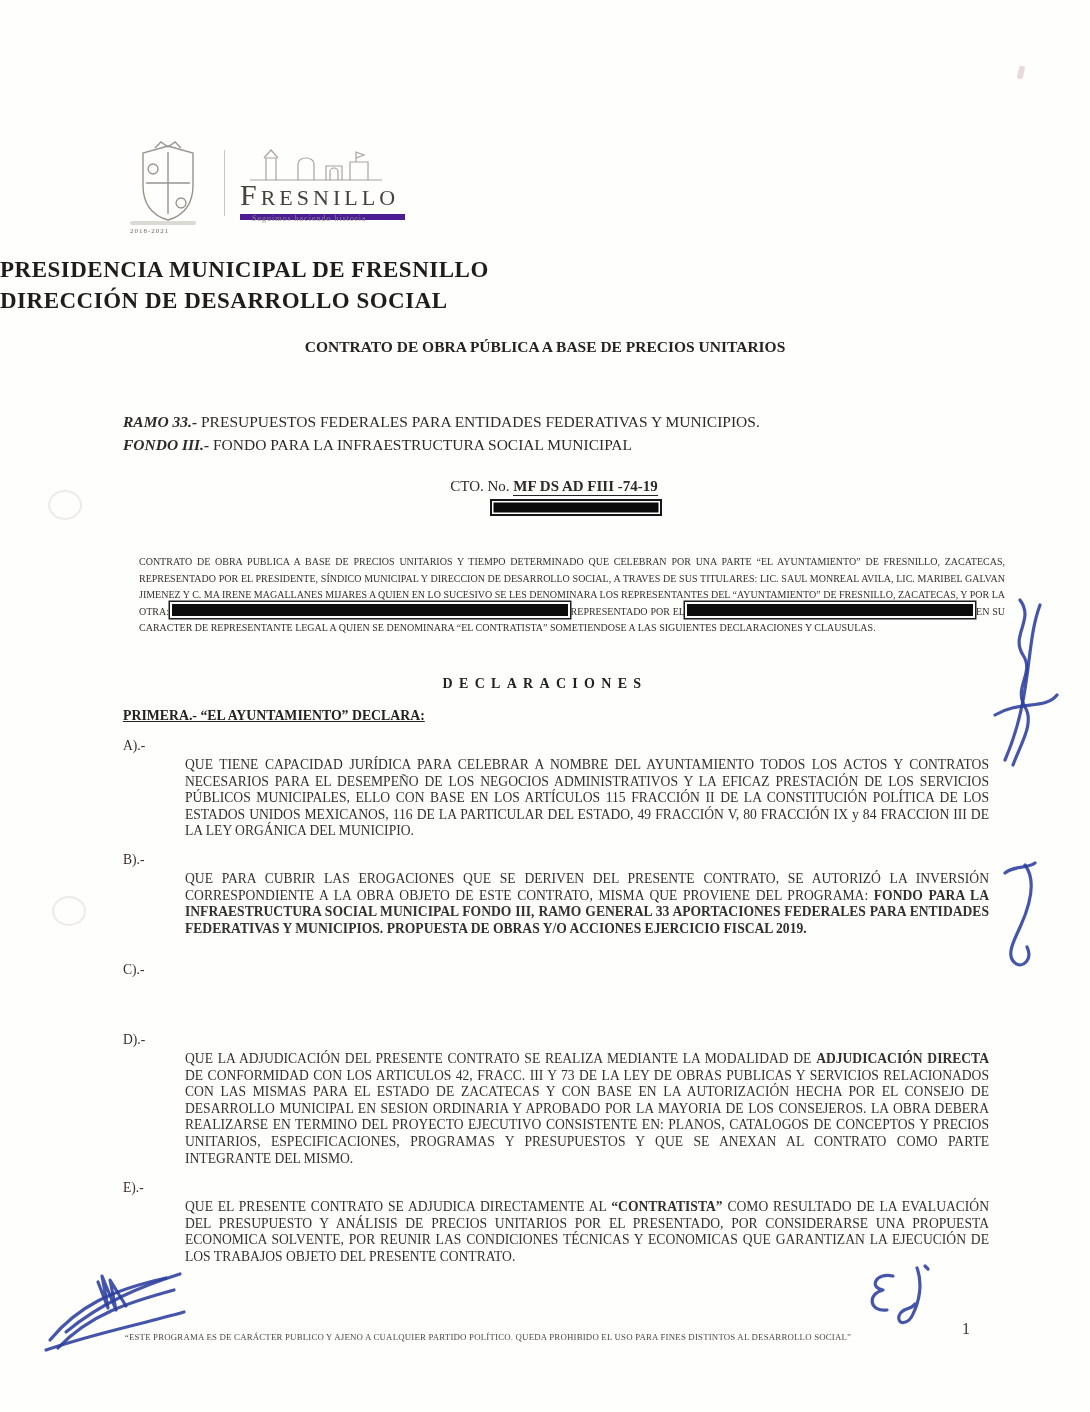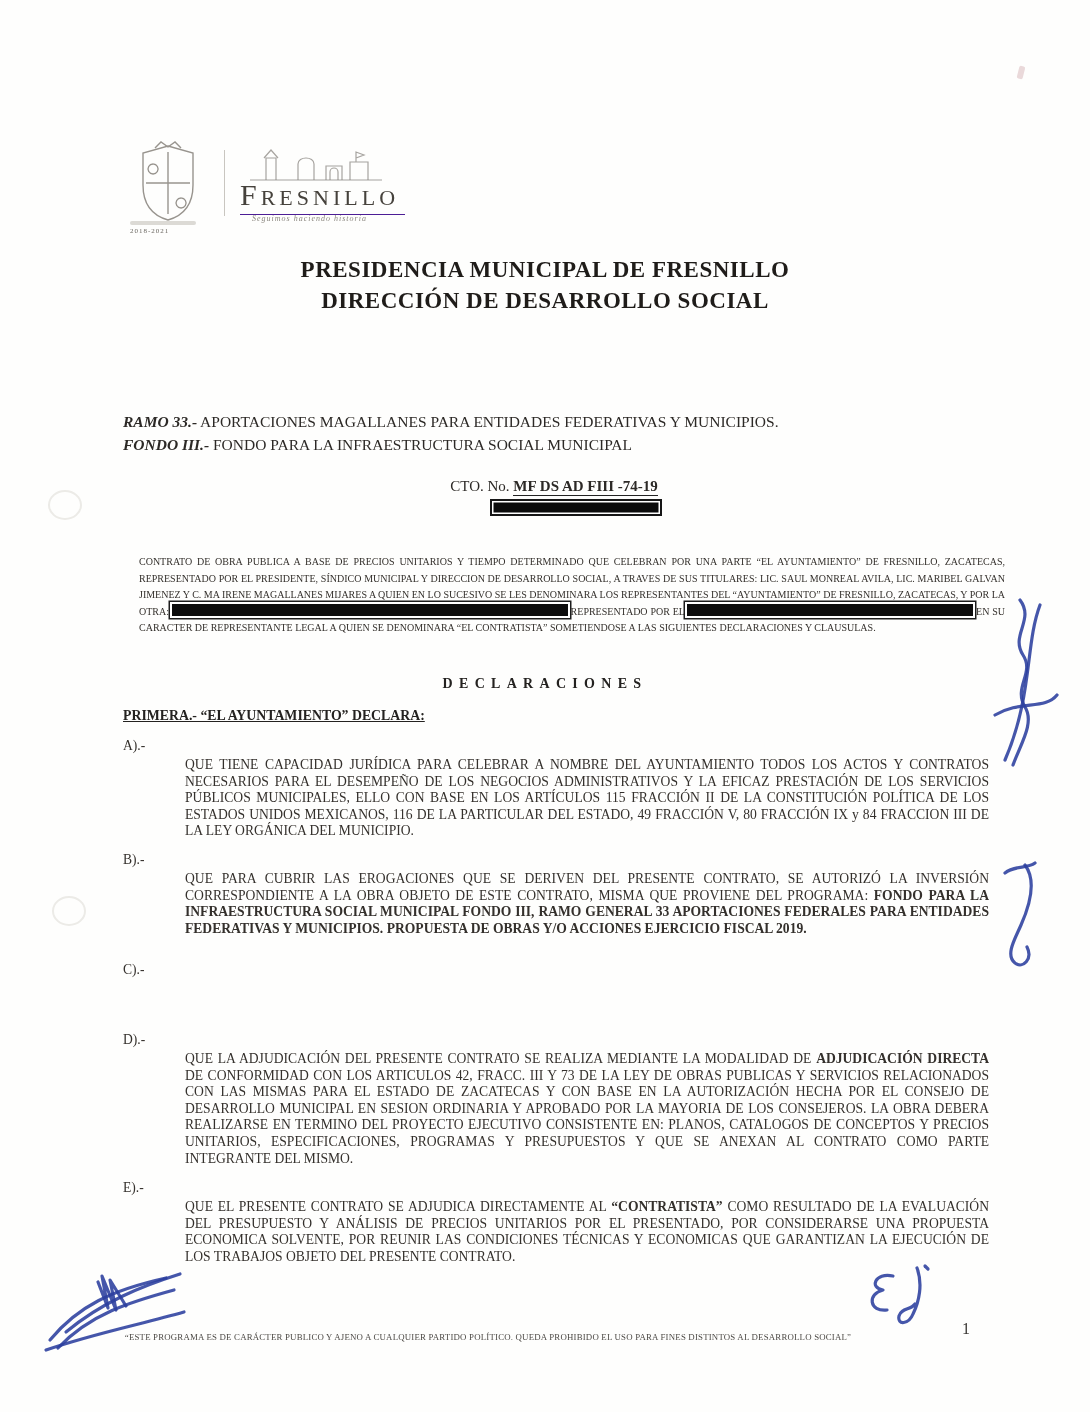--- a/index.html
+++ b/index.html
@@ -20,7 +20,7 @@
   .crest-caption{position:absolute;left:130px;top:227px;width:70px;font-size:7px;color:#6a6660;text-align:left;letter-spacing:1px;}
   .lh-divider{position:absolute;left:224px;top:150px;width:1px;height:66px;background:#c9c6c0;}
   .skyline{position:absolute;left:246px;top:142px;}
-  .wordmark{position:absolute;left:240px;top:178px;font-size:22px;letter-spacing:4px;color:#46423c;border-bottom:1px solid #4c1d95;padding:0 6px 2px 0;}
+  .wordmark{position:absolute;left:240px;top:178px;font-size:22px;letter-spacing:4px;color:#46423c;border-bottom:6px solid #4c1d95;padding:0 6px 2px 0;}
   .wordmark::first-letter{font-size:30px;}
   .tagline{position:absolute;left:252px;top:214px;font-size:8px;font-style:italic;color:#8a867f;letter-spacing:1px;}
   

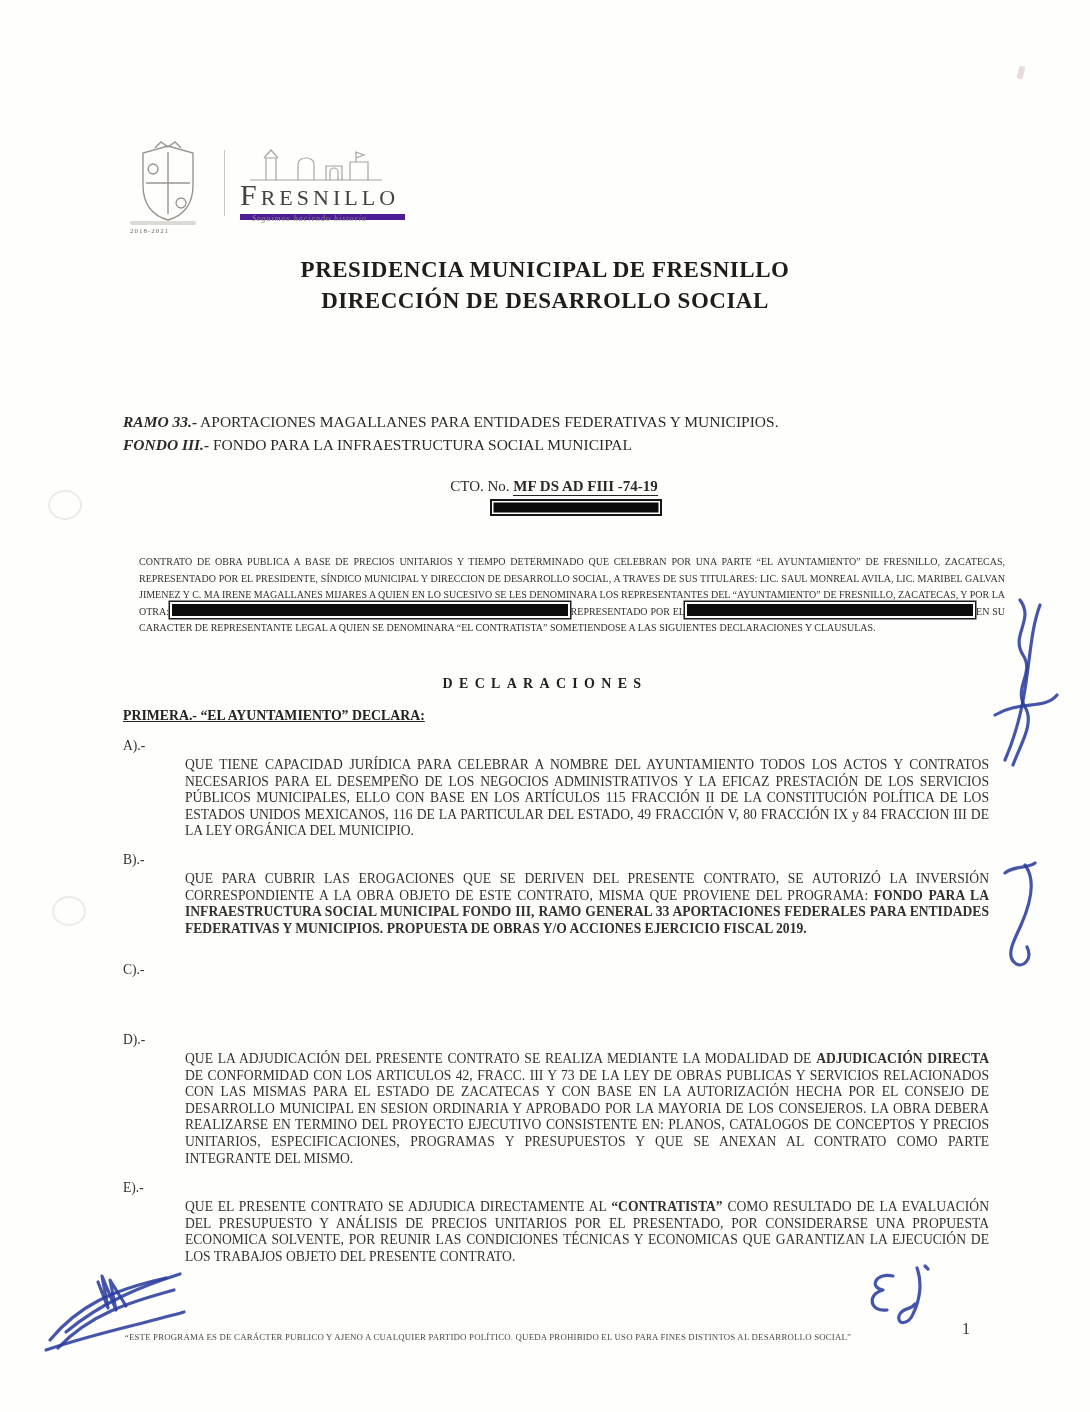--- a/index.html
+++ b/index.html
@@ -22,7 +22,7 @@
   .skyline{position:absolute;left:246px;top:142px;}
   .wordmark{position:absolute;left:240px;top:178px;font-size:22px;letter-spacing:4px;color:#46423c;border-bottom:6px solid #4c1d95;padding:0 6px 2px 0;}
   .wordmark::first-letter{font-size:30px;}
-  .tagline{position:absolute;left:252px;top:214px;font-size:8px;font-style:italic;color:#8a867f;letter-spacing:1px;}
+  .tagline{position:absolute;left:252px;top:214px;font-size:8px;color:#8a867f;letter-spacing:1px;}
   
   .doc-title{position:absolute;left:0;top:254px;width:100%;text-align:center;font-weight:700;font-size:23px;line-height:31px;color:#1f1c19;letter-spacing:.5px;}
   .doc-subtitle{position:absolute;left:0;top:338px;width:100%;text-align:center;font-weight:700;font-size:15.5px;color:#262320;}

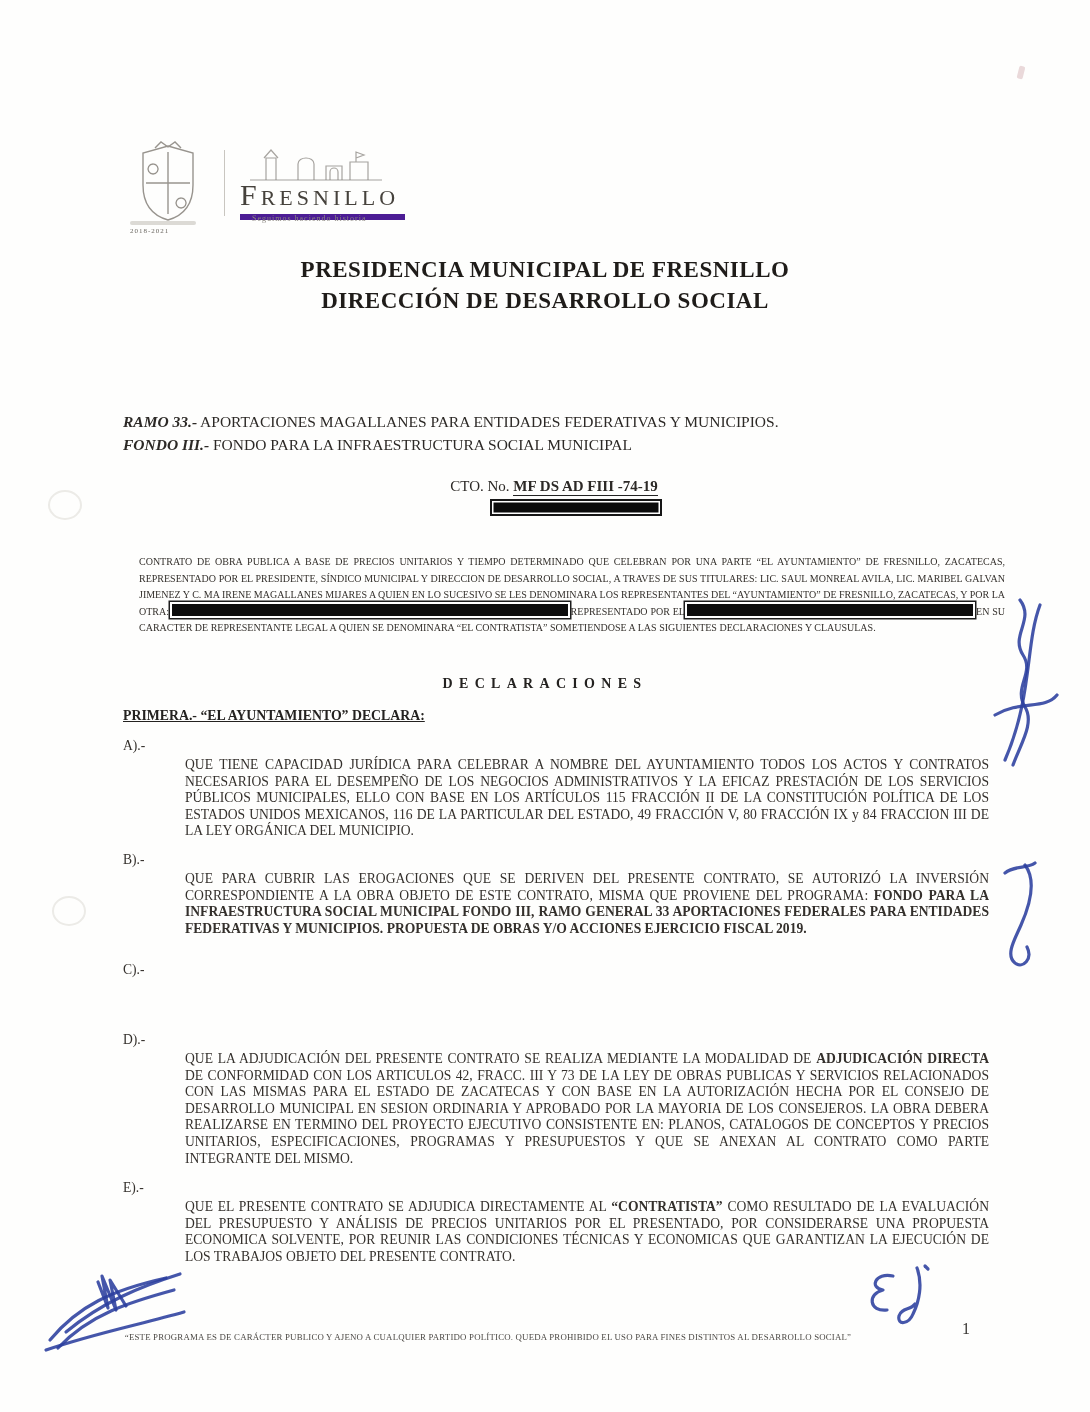--- a/index.html
+++ b/index.html
@@ -24,7 +24,7 @@
   .wordmark::first-letter{font-size:30px;}
   .tagline{position:absolute;left:252px;top:214px;font-size:8px;color:#8a867f;letter-spacing:1px;}
   
-  .doc-title{position:absolute;left:0;top:254px;width:100%;text-align:center;font-weight:700;font-size:23px;line-height:31px;color:#1f1c19;letter-spacing:.5px;}
+  .doc-title{position:absolute;left:0;top:254px;width:100%;font-weight:700;font-size:23px;line-height:31px;color:#1f1c19;letter-spacing:.5px;}
   .doc-subtitle{position:absolute;left:0;top:338px;width:100%;text-align:center;font-weight:700;font-size:15.5px;color:#262320;}
   .program{position:absolute;left:123px;top:410px;width:866px;font-size:15.5px;line-height:23px;color:#2c2926;}
   .program .lbl{font-weight:700;font-style:italic;}

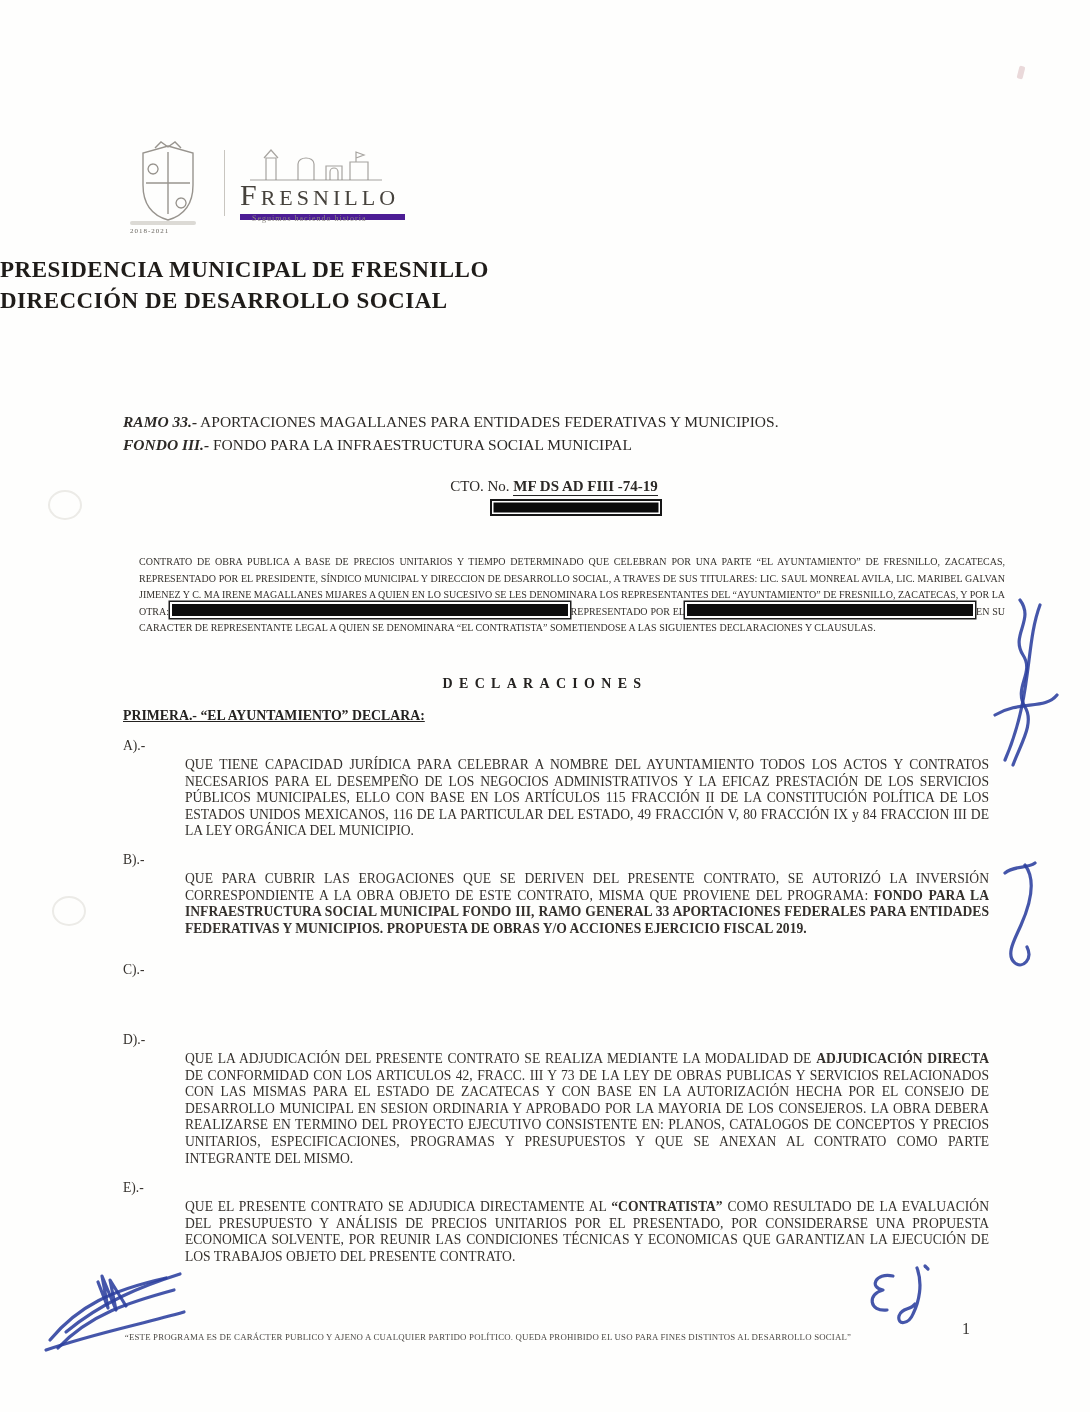--- a/index.html
+++ b/index.html
@@ -92,6 +92,7 @@
     <div>PRESIDENCIA MUNICIPAL DE FRESNILLO</div>
     <div>DIRECCIÓN DE DESARROLLO SOCIAL</div>
   </div>
+  <div class="doc-subtitle">CONTRATO DE OBRA PÚBLICA A BASE DE PRECIOS UNITARIOS</div>
 
   <div class="program">
     <div><span class="lbl">RAMO 33.-</span><span> APORTACIONES MAGALLANES PARA ENTIDADES FEDERATIVAS Y MUNICIPIOS.</span></div>

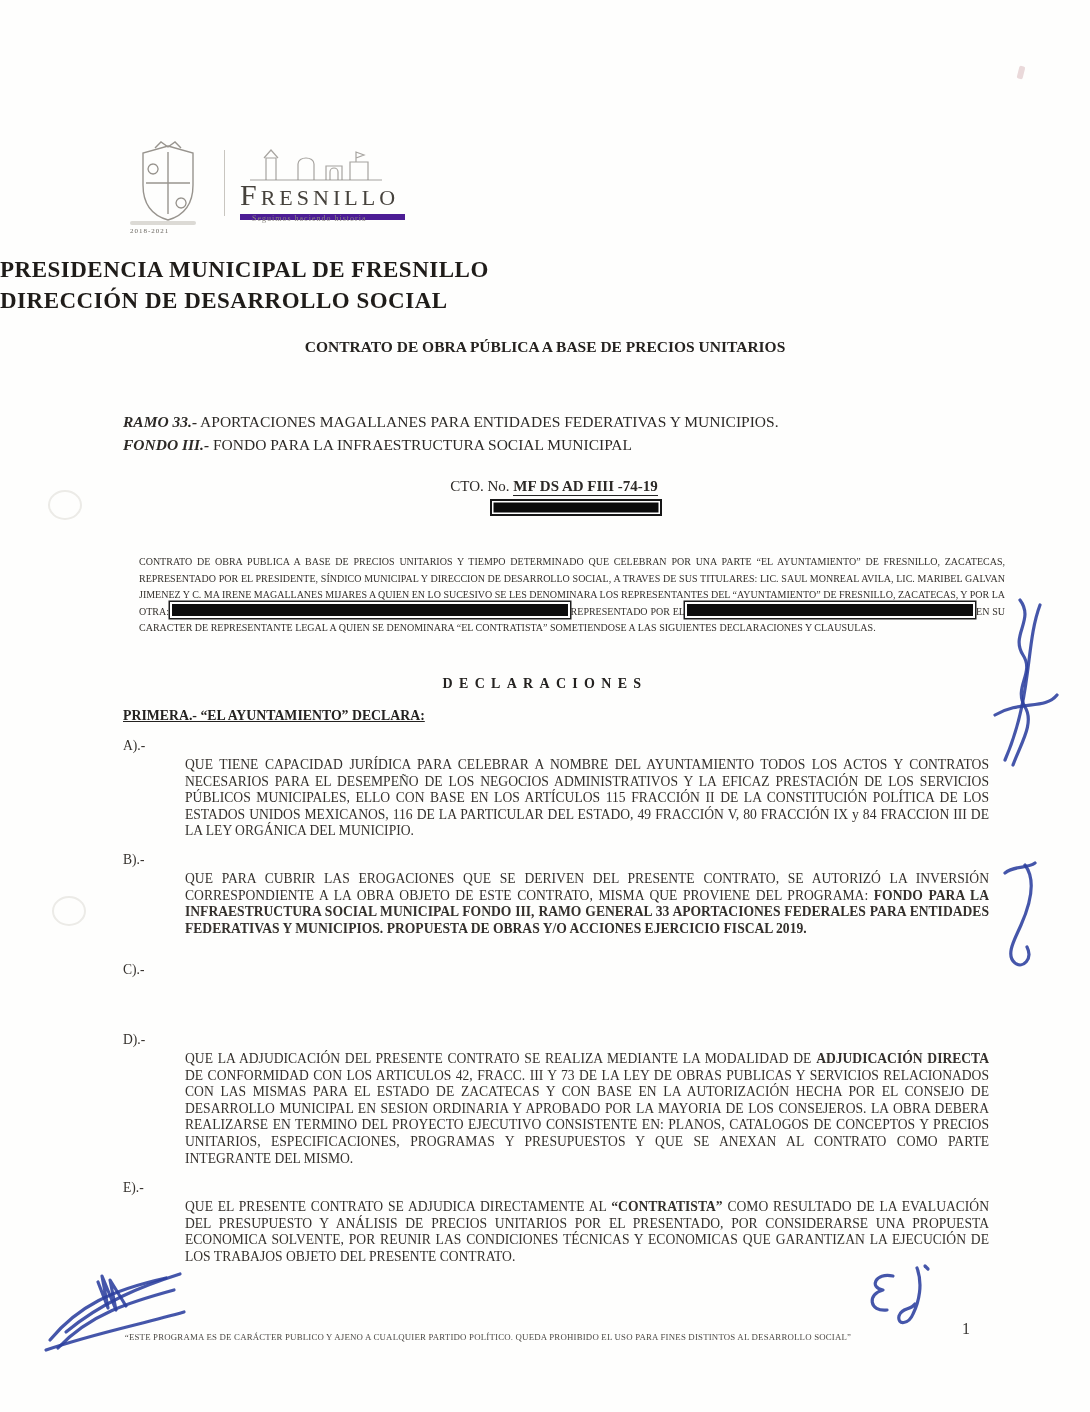--- a/index.html
+++ b/index.html
@@ -95,7 +95,7 @@
   <div class="doc-subtitle">CONTRATO DE OBRA PÚBLICA A BASE DE PRECIOS UNITARIOS</div>
 
   <div class="program">
-    <div><span class="lbl">RAMO 33.-</span><span> APORTACIONES MAGALLANES PARA ENTIDADES FEDERATIVAS Y MUNICIPIOS.</span></div>
+    <div><span class="lbl">RAMO 33.-</span><span> PRESUPUESTOS FEDERALES PARA ENTIDADES FEDERATIVAS Y MUNICIPIOS.</span></div>
     <div><span class="lbl">FONDO III.-</span><span> FONDO PARA LA INFRAESTRUCTURA SOCIAL MUNICIPAL</span></div>
   </div>
 

